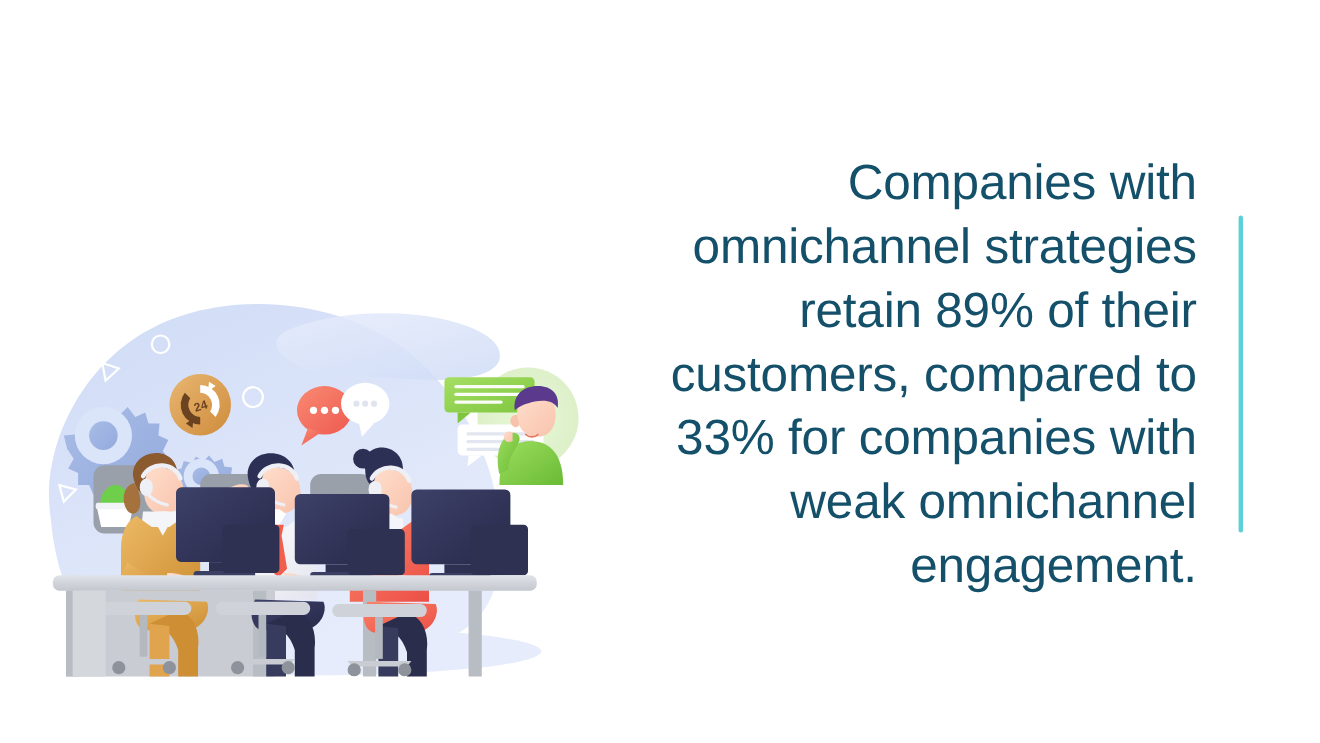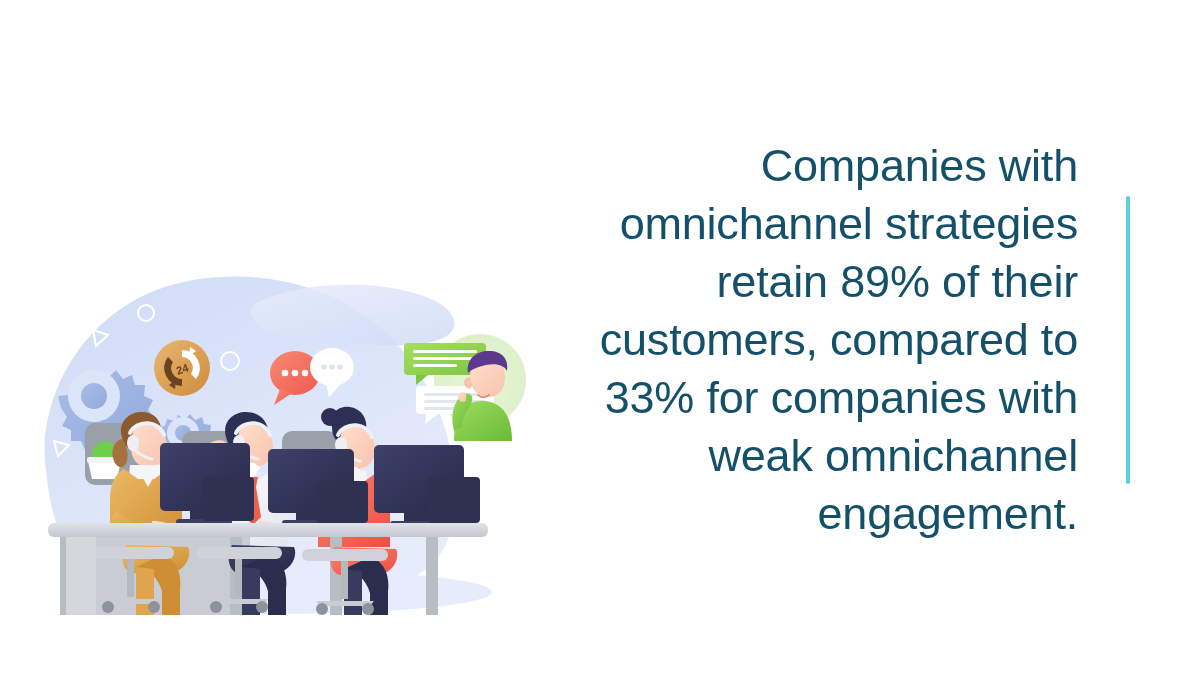--- a/index.html
+++ b/index.html
@@ -56,7 +56,7 @@
     line-height: 58px;
     font-weight: 400;
     letter-spacing: -0.2px;
-    padding-right: 48px;
+    padding-right: 38px;
     box-sizing: border-box;
     align-self: center;
     -webkit-font-smoothing: antialiased;

